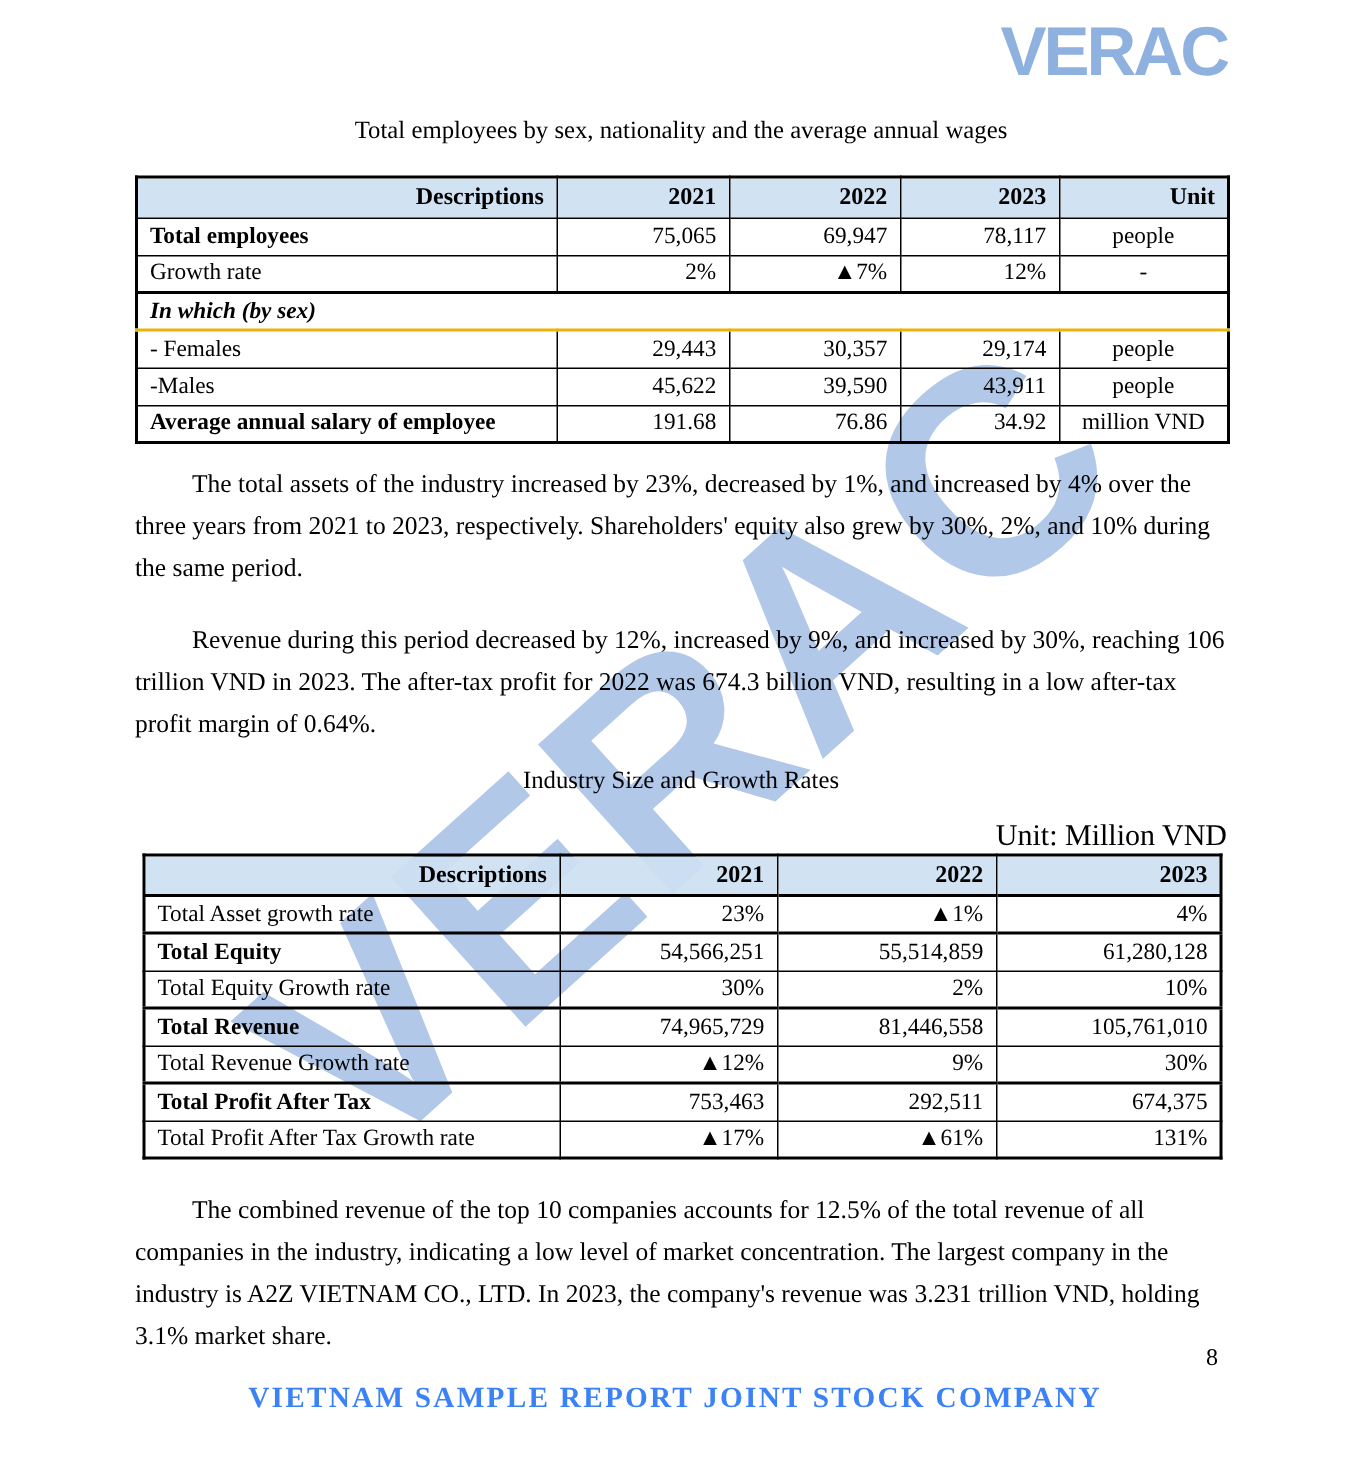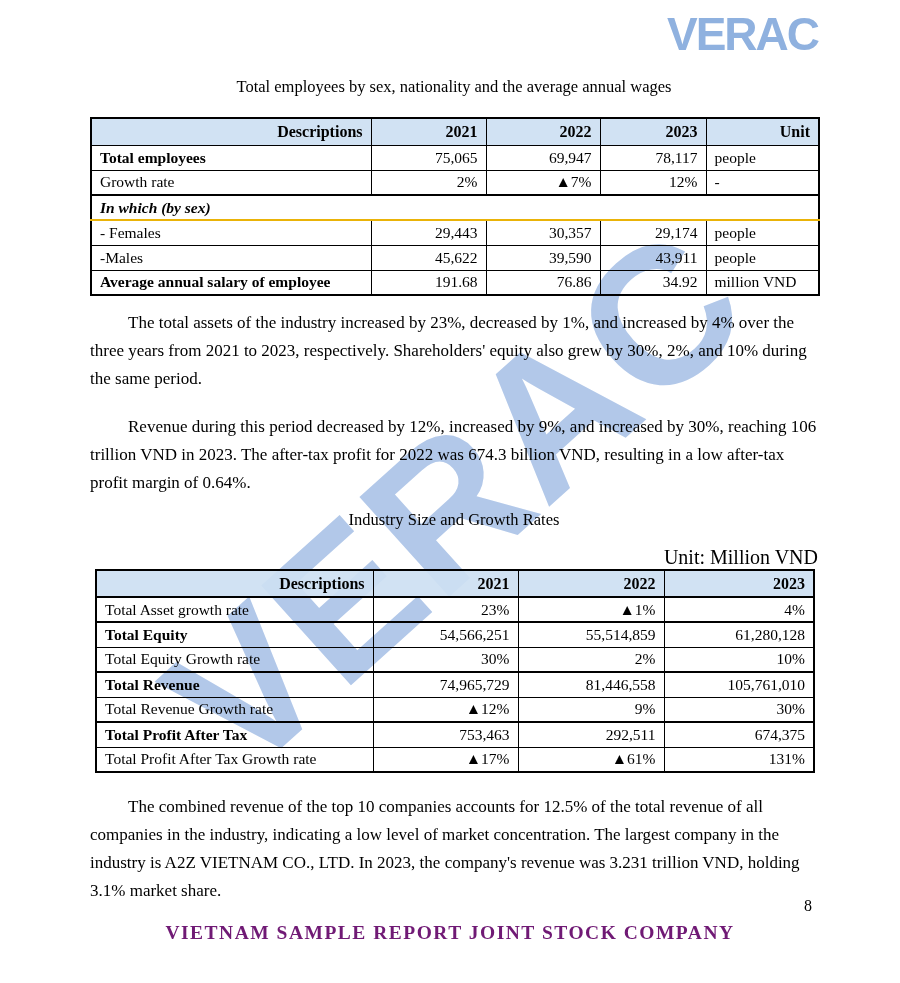--- a/index.html
+++ b/index.html
@@ -80,7 +80,7 @@
   .t2 th { border-bottom: 2px solid #000; }
   td.label { text-align: left; }
   td.num  { text-align: right; }
-  td.unit { text-align: left; }
+  td.unit { text-align: center; }
   tr.bold td.label { font-weight: bold; }
   tr.italic td { }
   tr.section td {

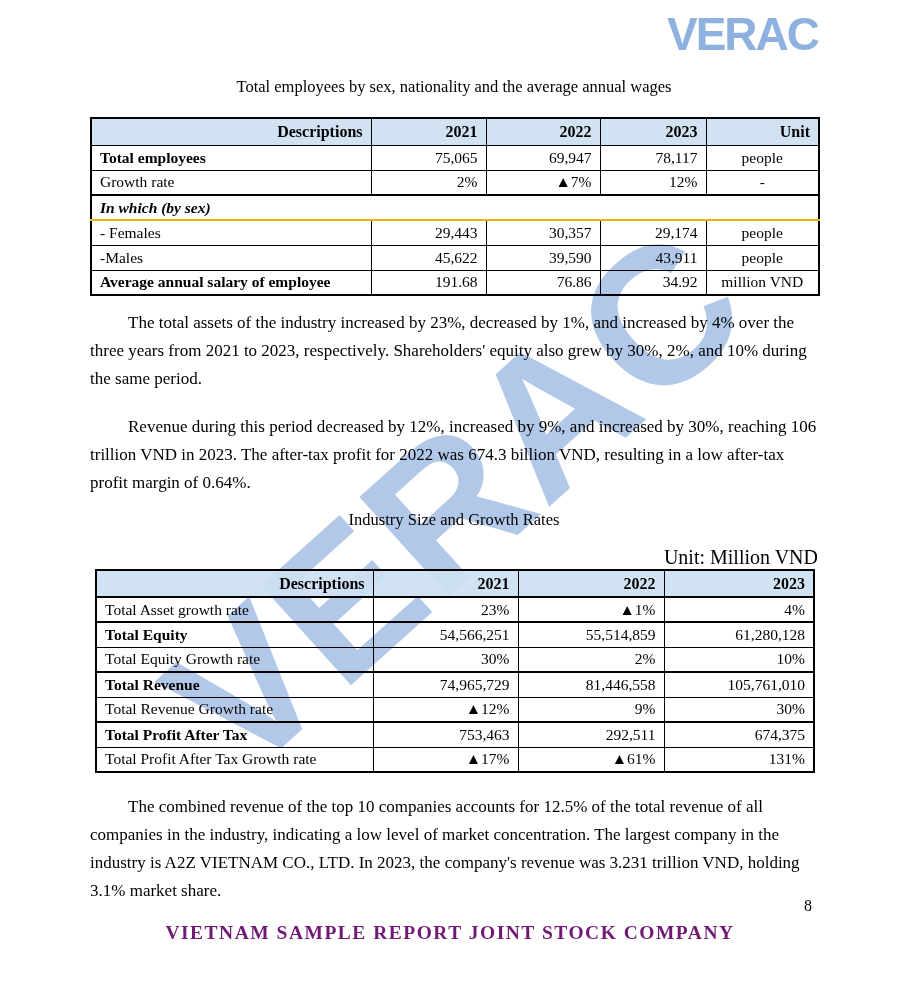--- a/index.html
+++ b/index.html
@@ -124,7 +124,7 @@
     font-weight: bold;
     font-size: 19.5px;
     letter-spacing: 1.5px;
-    color: #701a75;
+    color: #3b82f6;
     z-index: 1;
   }
 </style>

